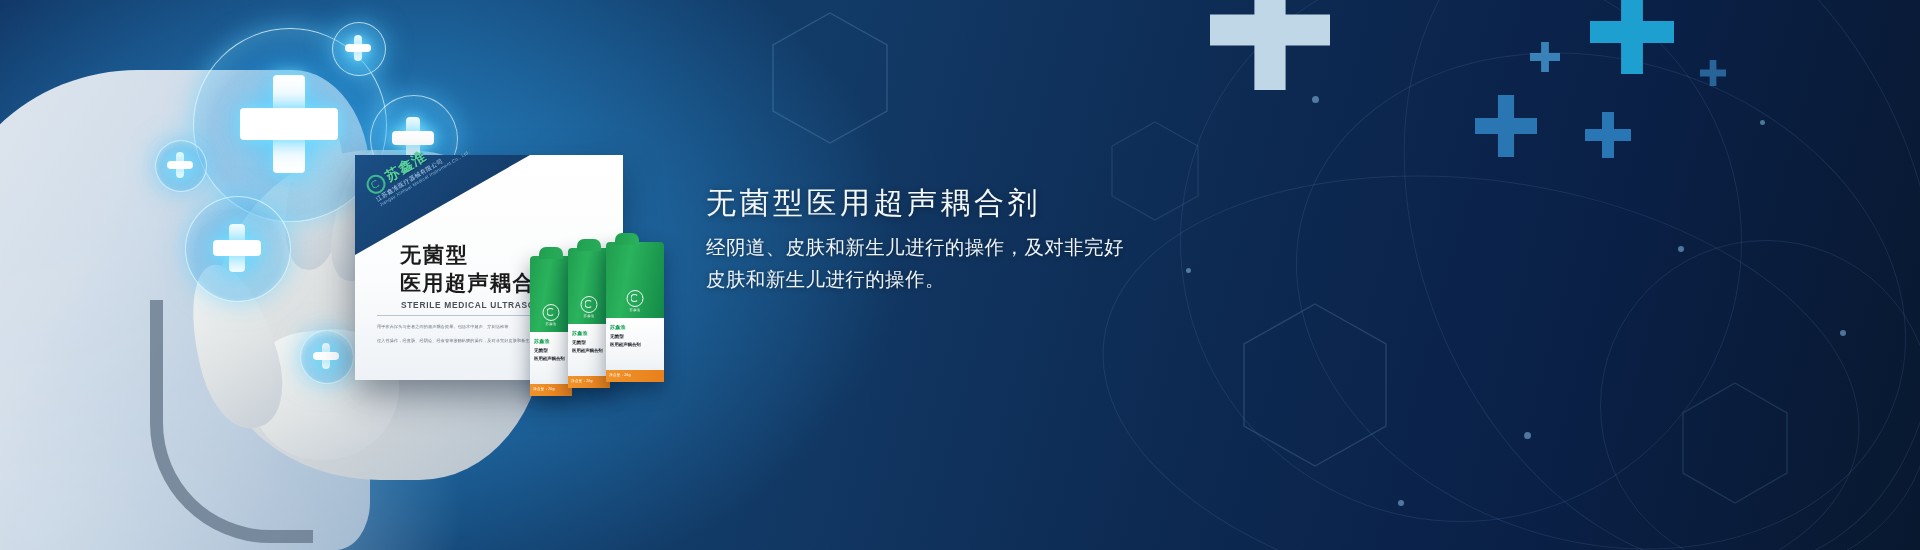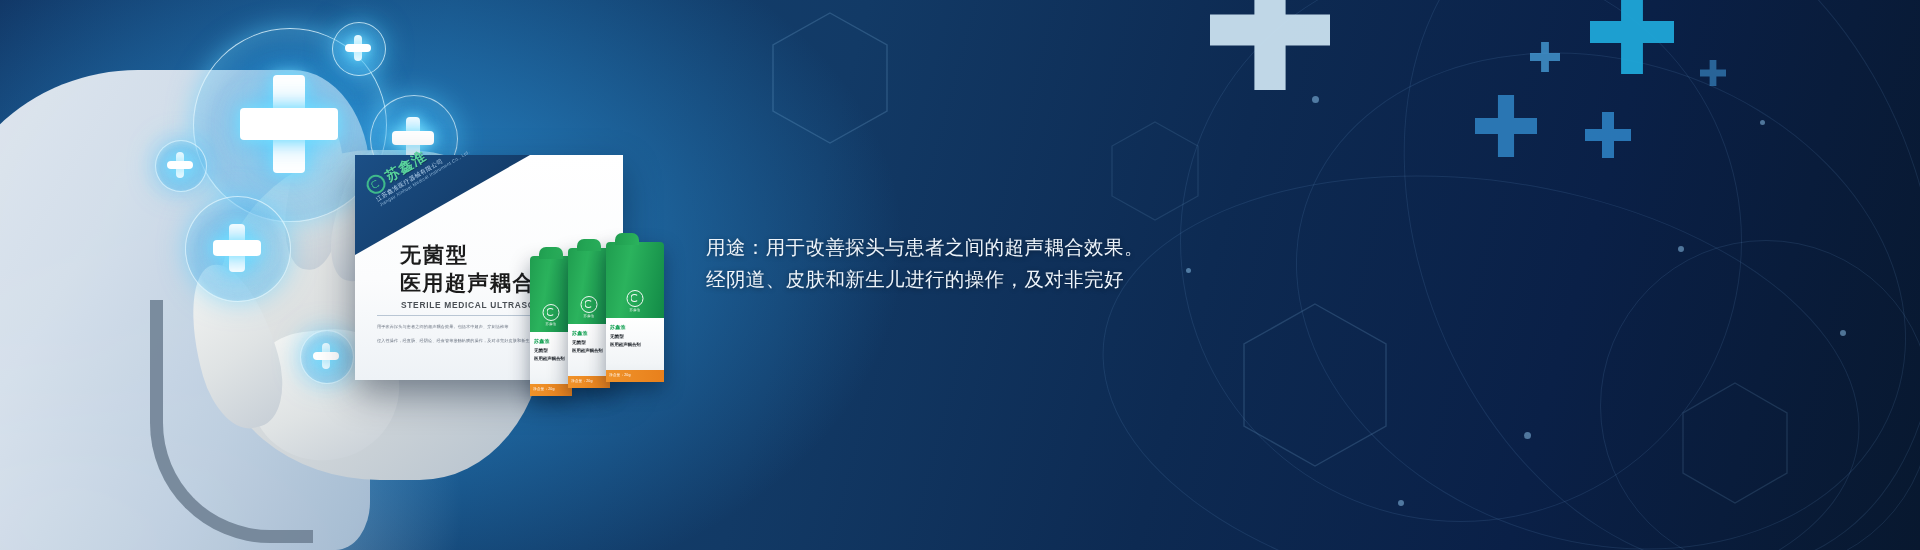--- a/index.html
+++ b/index.html
@@ -315,6 +315,7 @@
     </div>
   </div>
 
+  <div class="title">无菌型医用超声耦合剂</div>
 
   <div class="body">
     <p>用途：用于改善探头与患者之间的超声耦合效果。</p>

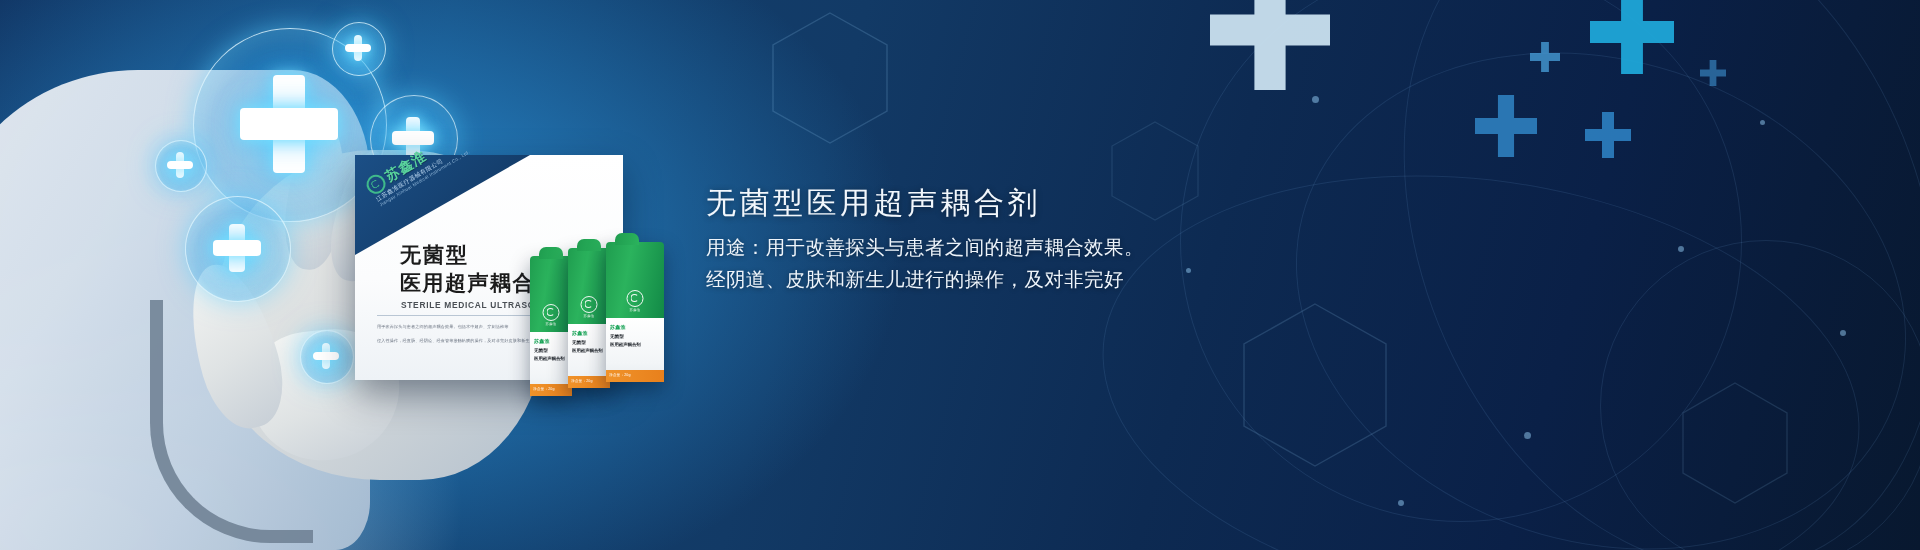--- a/index.html
+++ b/index.html
@@ -318,7 +318,6 @@
   <div class="title">无菌型医用超声耦合剂</div>
 
   <div class="body">
-    <p>用途：用于改善探头与患者之间的超声耦合效果。</p>
     <p>经阴道、皮肤和新生儿进行的操作，及对非完好</p>
   </div>
 

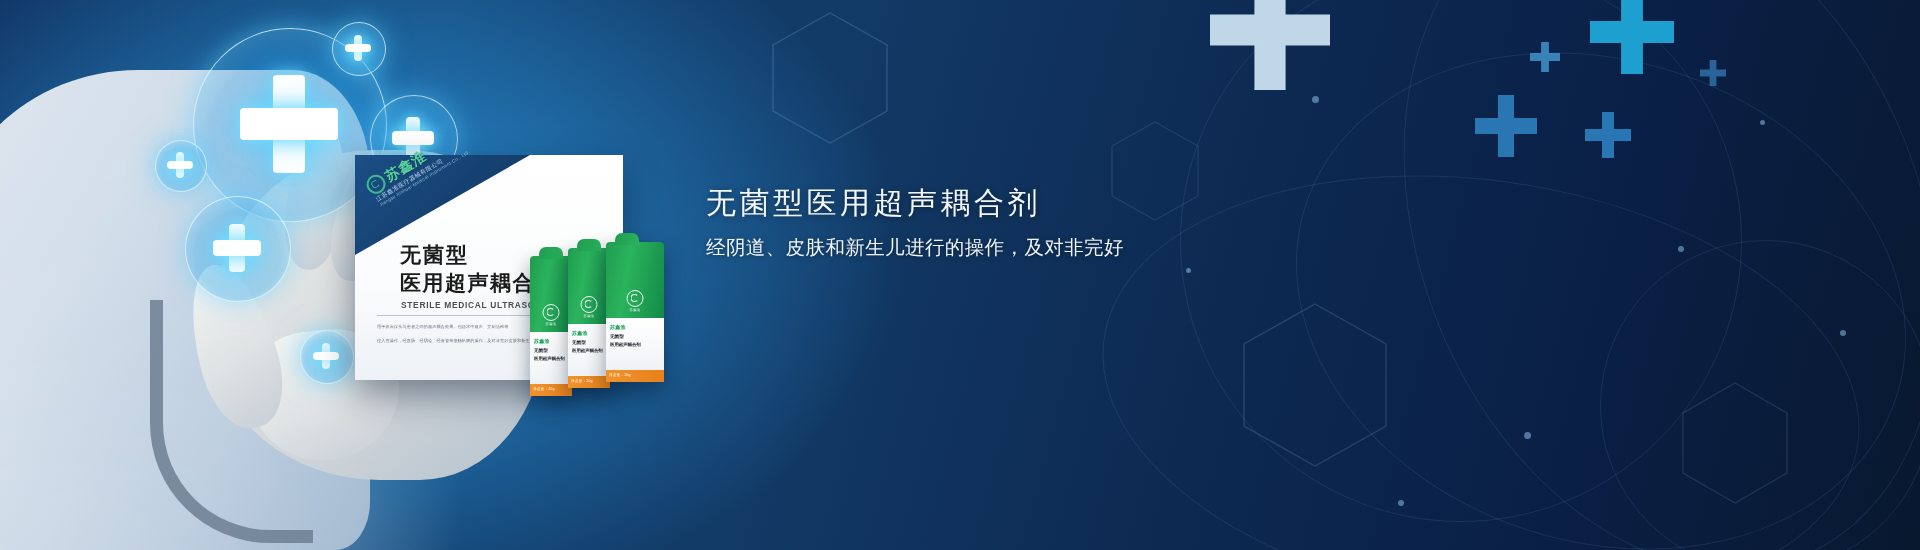--- a/index.html
+++ b/index.html
@@ -319,6 +319,7 @@
 
   <div class="body">
     <p>经阴道、皮肤和新生儿进行的操作，及对非完好</p>
+    <p>皮肤和新生儿进行的操作。</p>
   </div>
 
 </div>

